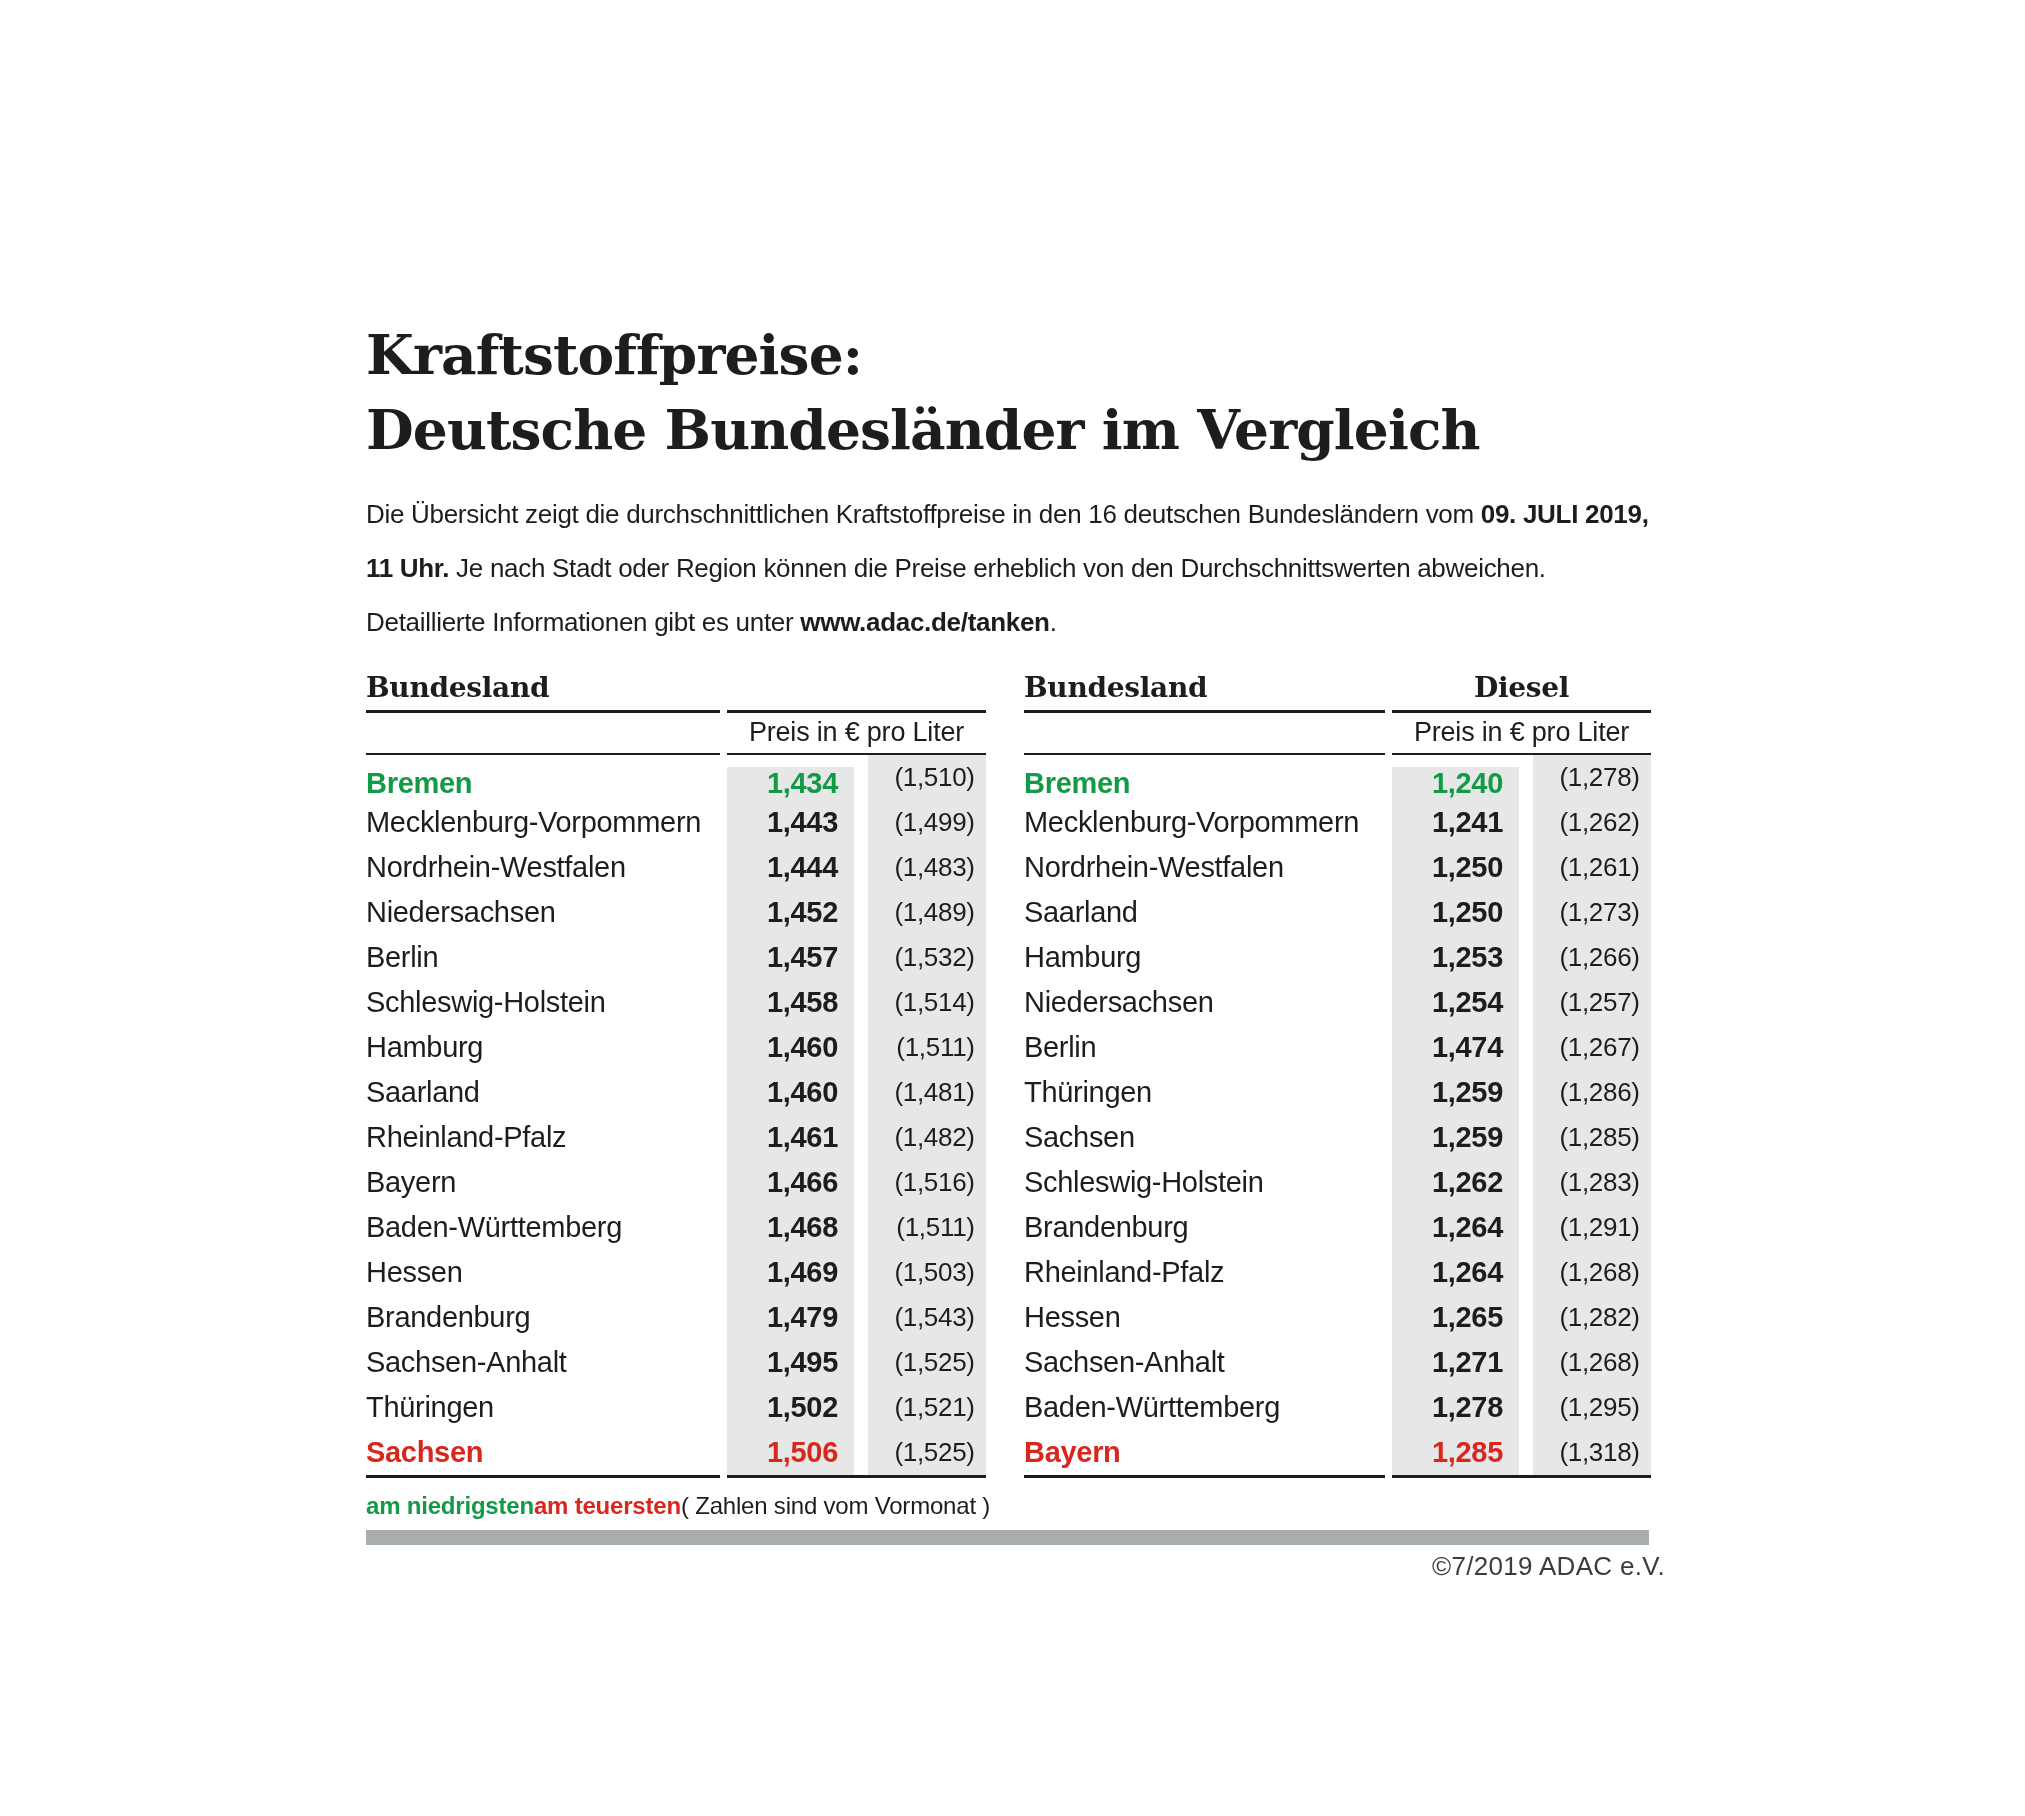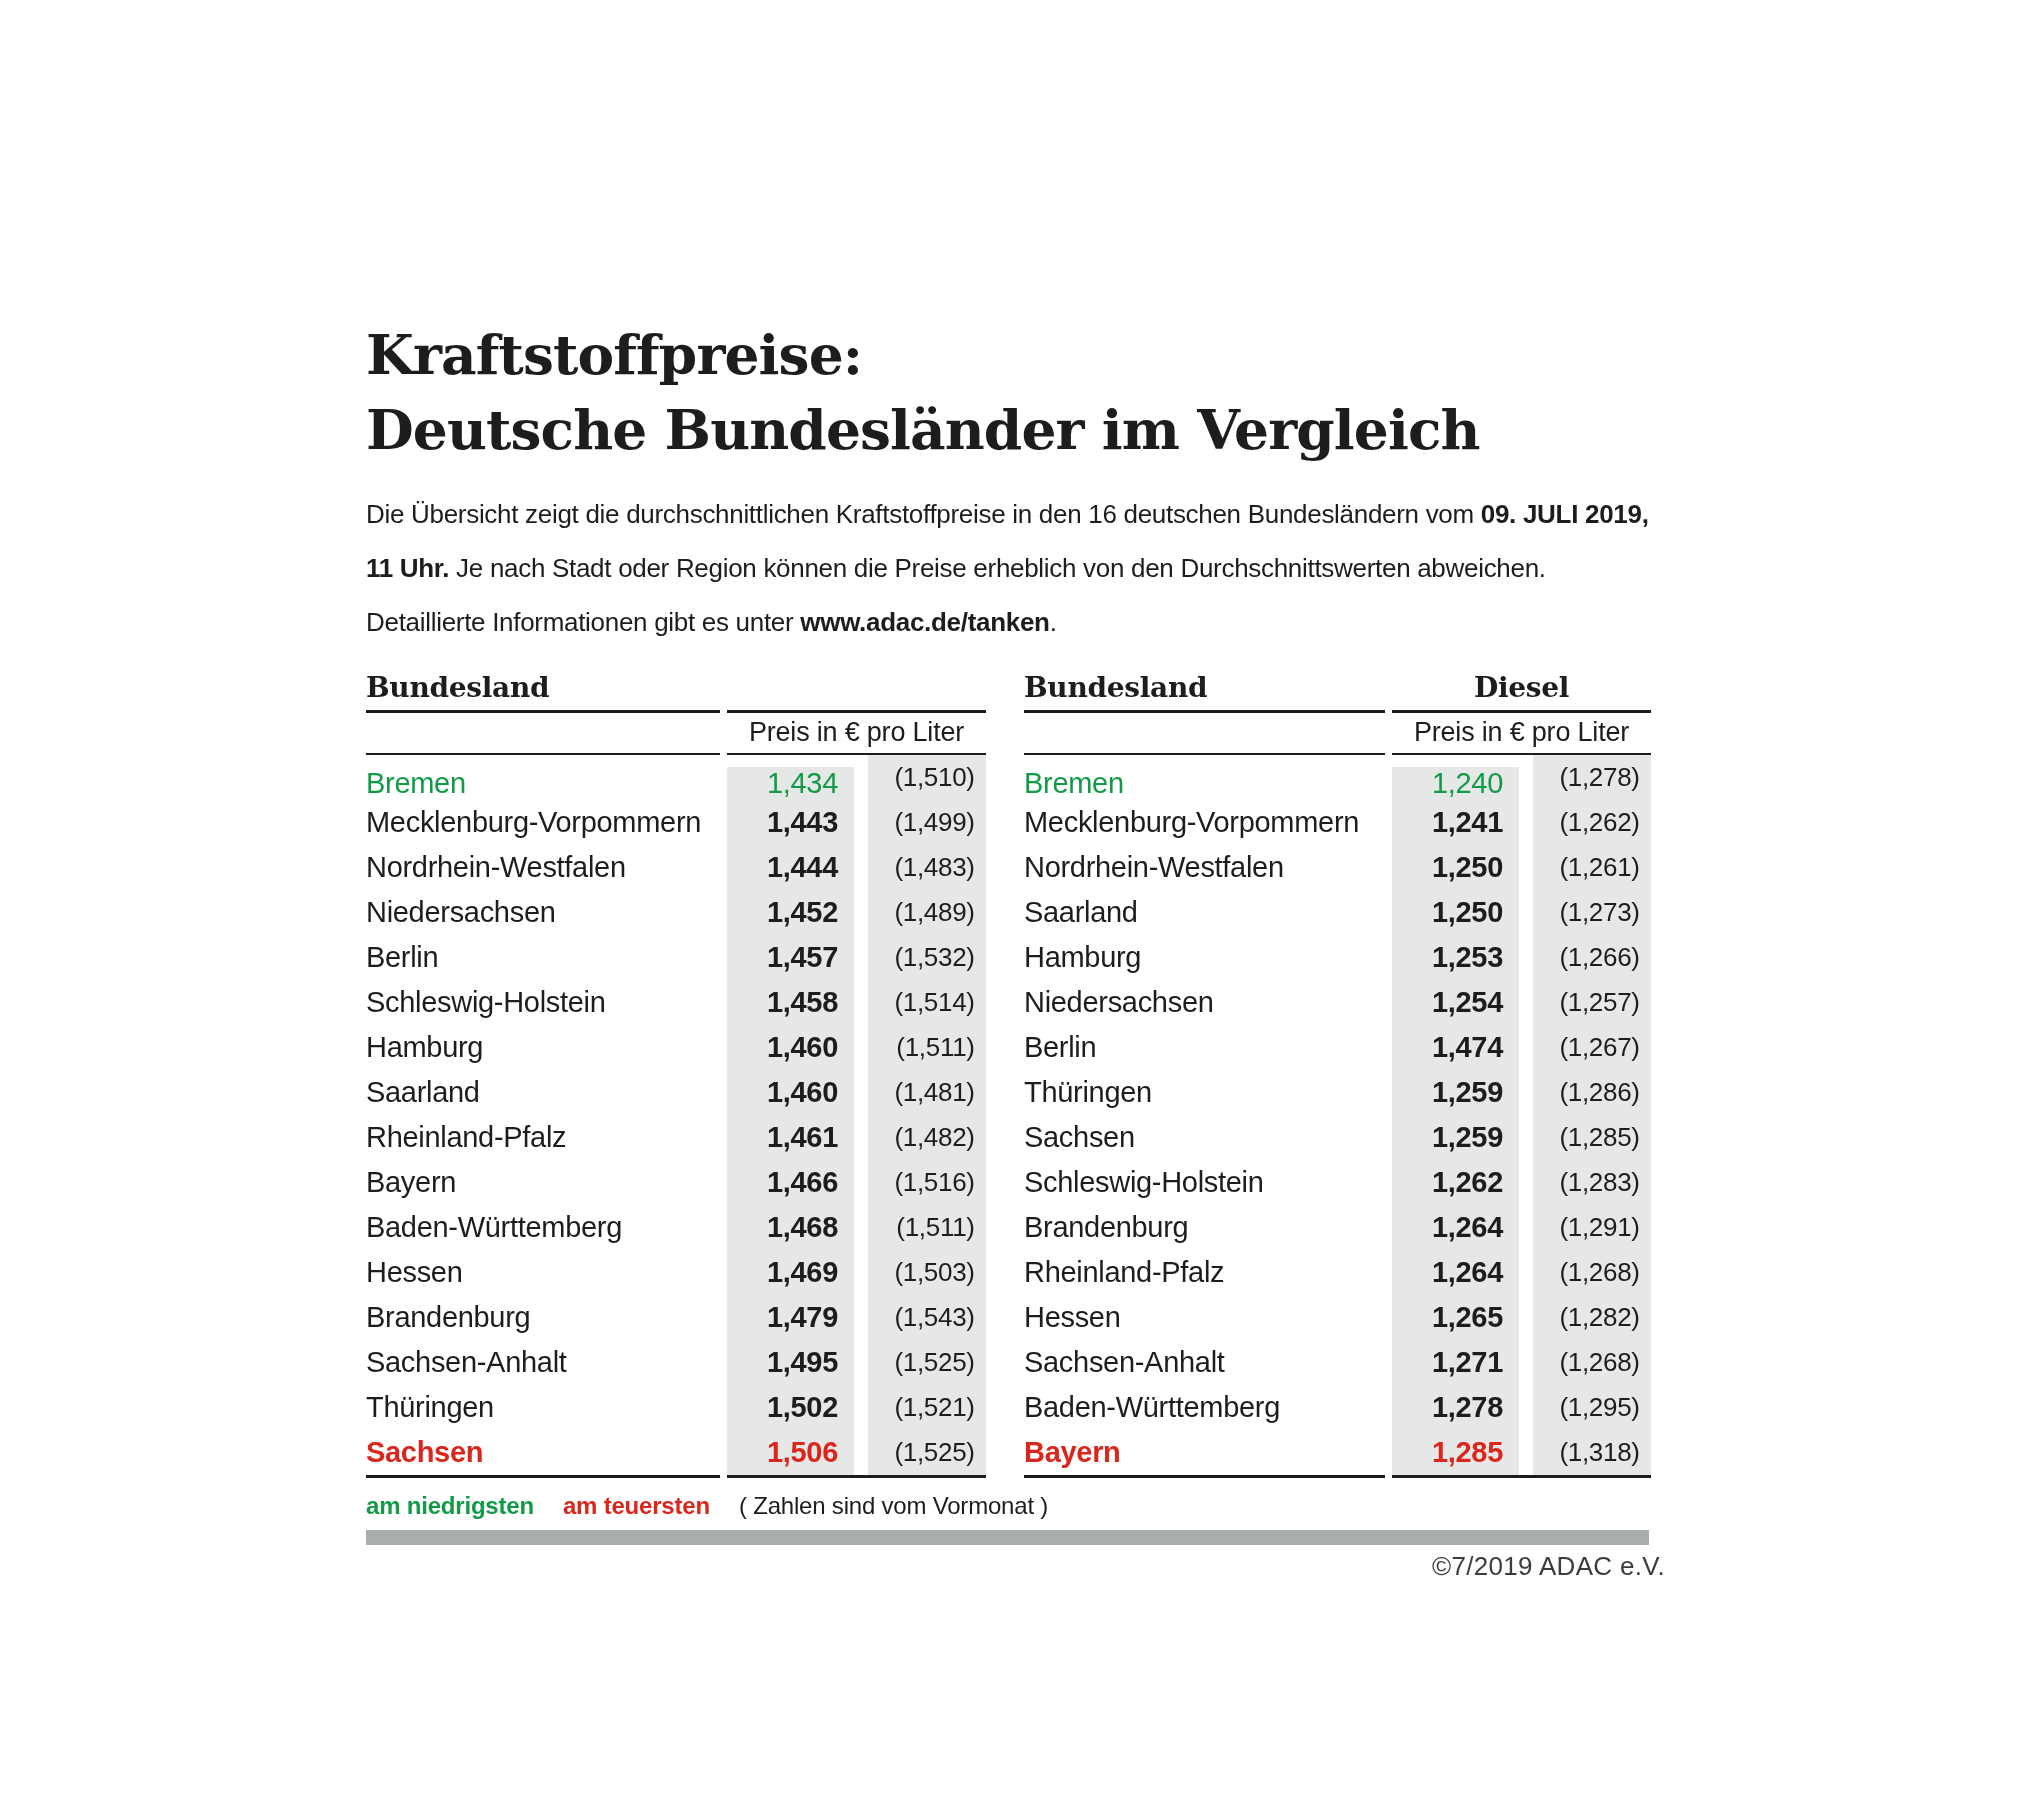--- a/index.html
+++ b/index.html
@@ -96,7 +96,7 @@
     padding-right: 11.3px;
     letter-spacing: -0.3px;
   }
-  .hl-low  .cell-name, .hl-low  .cell-price { color: var(--c-green); font-weight: 400; margin-top: 12px; }
+  .hl-low  .cell-name, .hl-low  .cell-price { color: var(--c-green); font-weight: 700; margin-top: 12px; }
   .hl-high .cell-name, .hl-high .cell-price { color: var(--c-red);  font-weight: 700; }
   .t-foot .seg-name  { grid-column: 1; height: 2.5px; background: var(--c-text); margin-right: 7.5px; }
   .t-foot .seg-bands { grid-column: 2 / 5; height: 2.5px; background: var(--c-text); }

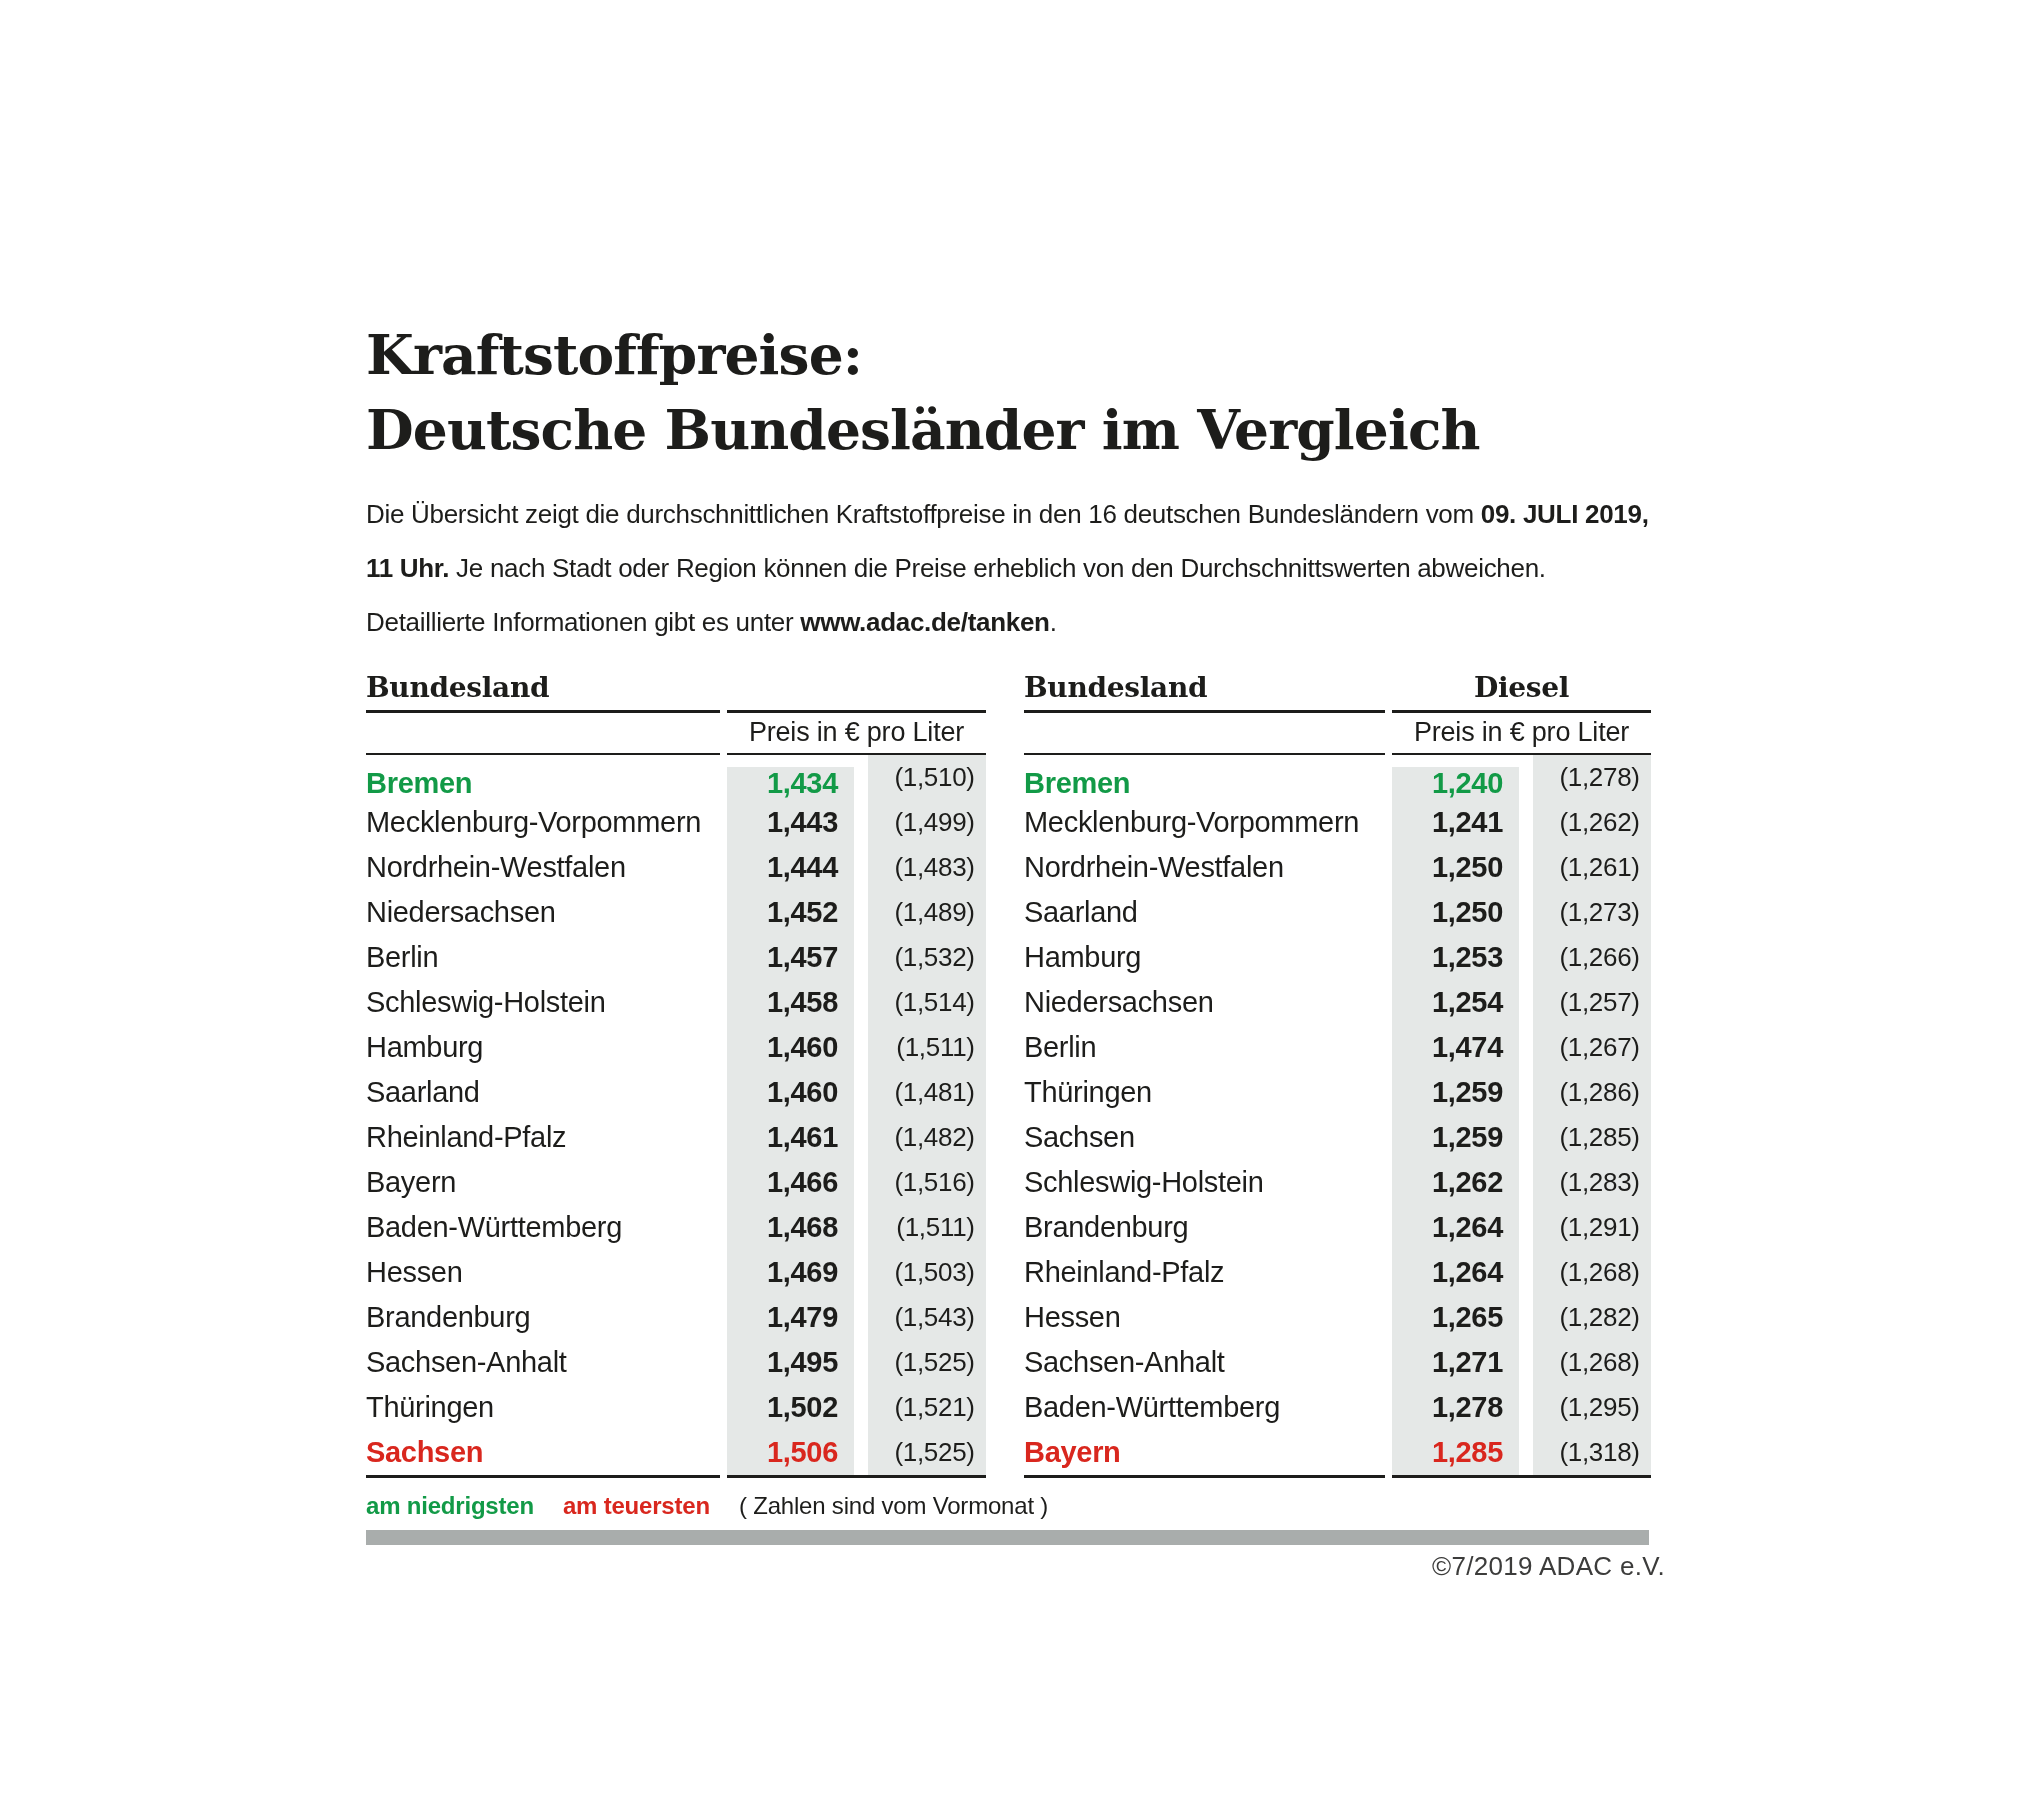--- a/index.html
+++ b/index.html
@@ -104,7 +104,6 @@
   .legend {
     margin-top: 14px;
     display: flex;
-    gap: 29px;
     align-items: baseline;
     font-size: 24px;
     letter-spacing: -0.2px;

